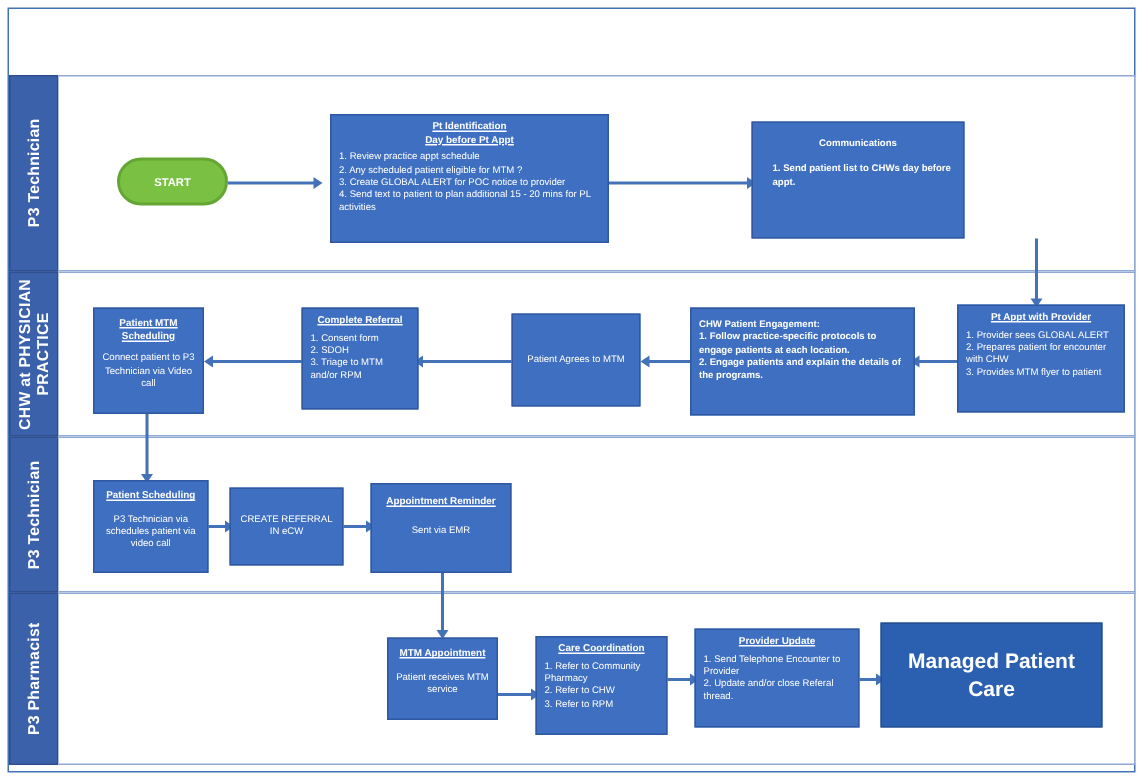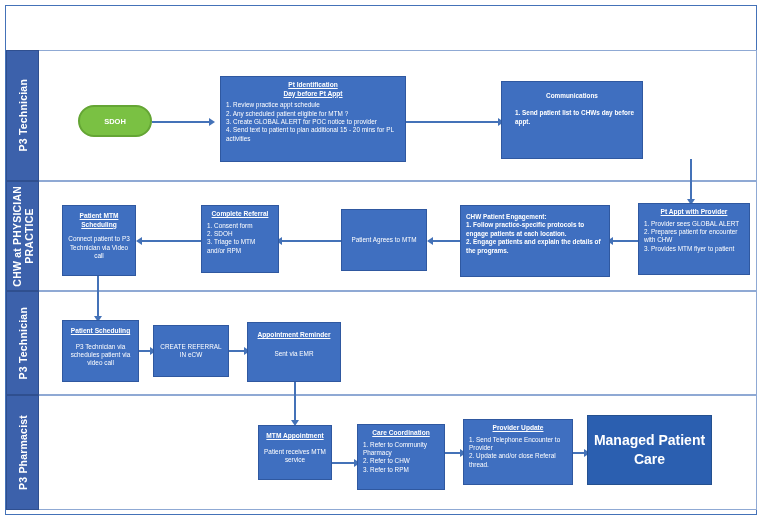--- a/index.html
+++ b/index.html
@@ -112,7 +112,7 @@
   <div class="ar ar-r" style="left:584px;top:448.5px;"></div>
 
   <div class="start" style="left:78px;top:105px;width:74px;height:32px;">
-    <span>SDOH</span>
+    <span>START</span>
   </div>
 
   <div class="box" style="left:220px;top:76px;width:186px;height:86px;">

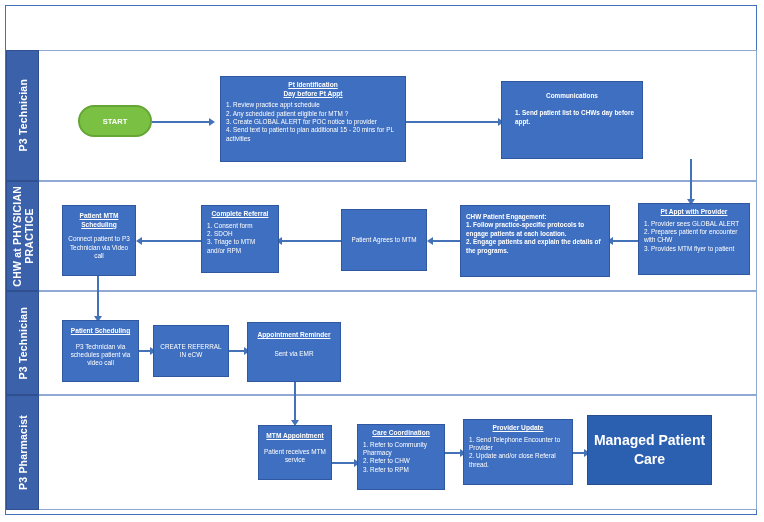--- a/index.html
+++ b/index.html
@@ -191,7 +191,7 @@
     <span class="lns">2. Update and/or close Referal thread.</span>
   </div>
 
-  <div class="final" style="left:587px;top:415px;width:125px;height:70px;">
+  <div class="final" style="left:587px;top:415px;width:148px;height:70px;">
     <span>Managed Patient Care</span>
   </div>
 </div>

